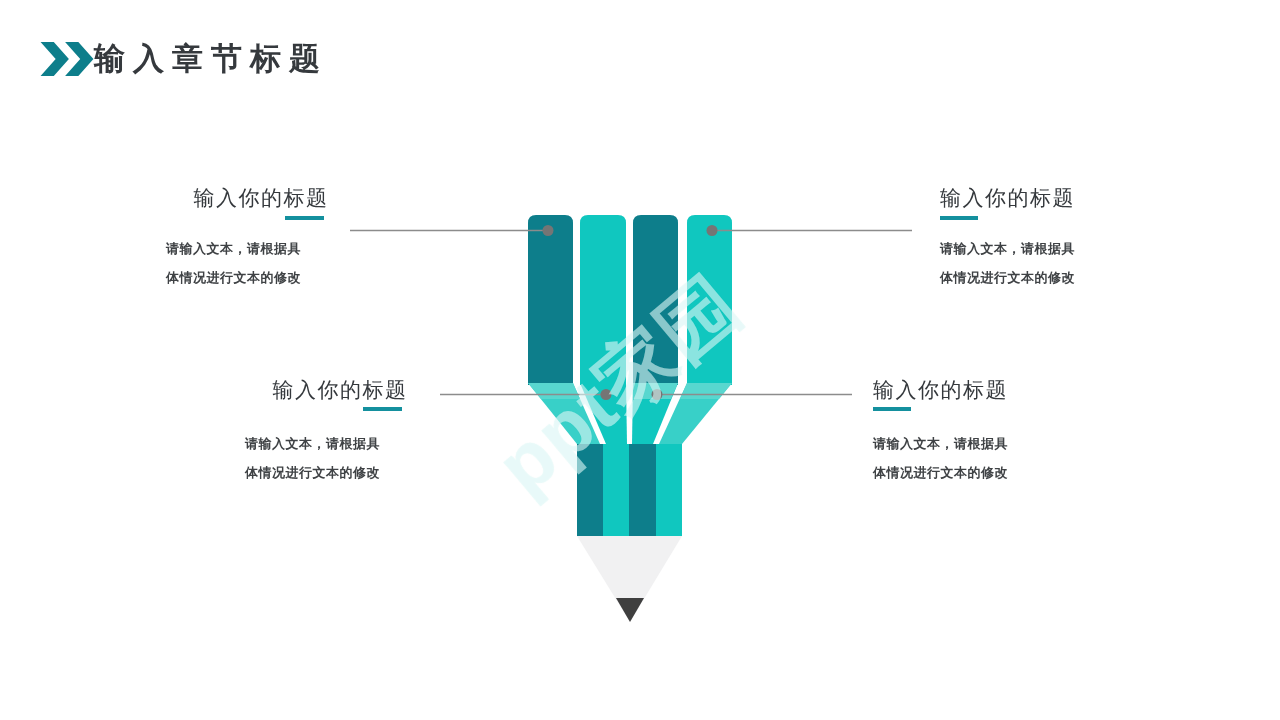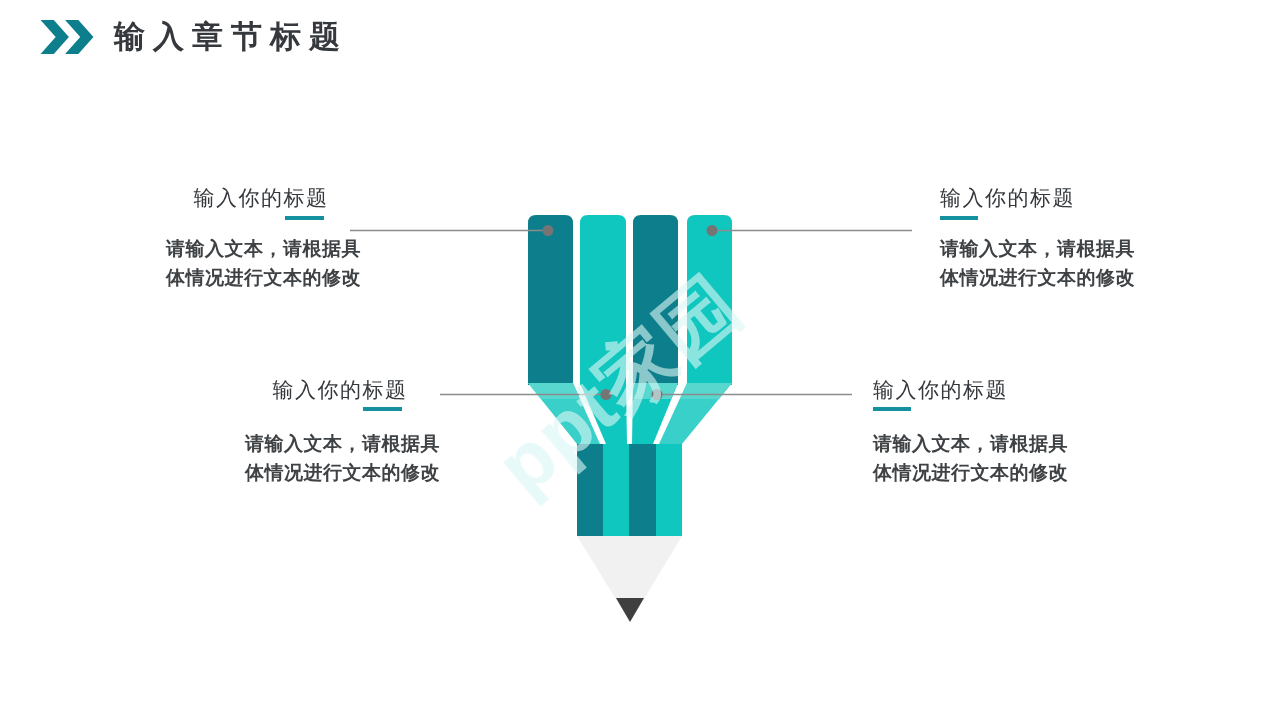--- a/index.html
+++ b/index.html
@@ -28,8 +28,8 @@
 
   
   .header{
-    position:absolute;left:40px;top:20px;
-    display:flex;align-items:center;gap:20px;
+    position:absolute;left:40px;top:42px;
+    display:flex;align-items:center;
   }
   .chevron-icon{width:54px;height:34px;display:block;}
   .chevron-icon polygon{fill:var(--dark-teal);}

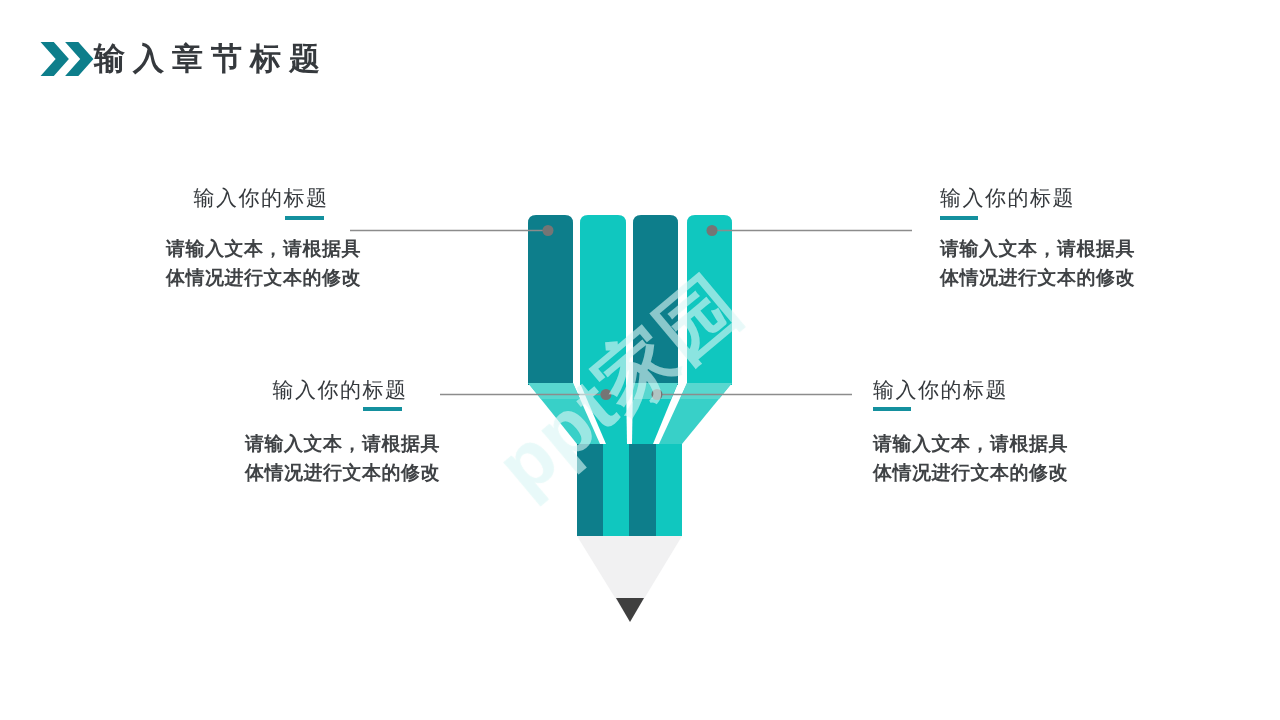--- a/index.html
+++ b/index.html
@@ -66,7 +66,7 @@
   }
   .block-body{
     position:absolute;left:0;
-    font-size:19px;font-weight:600;letter-spacing:0.5px;
+    font-size:13px;font-weight:600;letter-spacing:0.5px;
     color:var(--body-text);line-height:29px;white-space:nowrap;
   }
   .block-tl{left:166px;top:186px;width:190px;}

